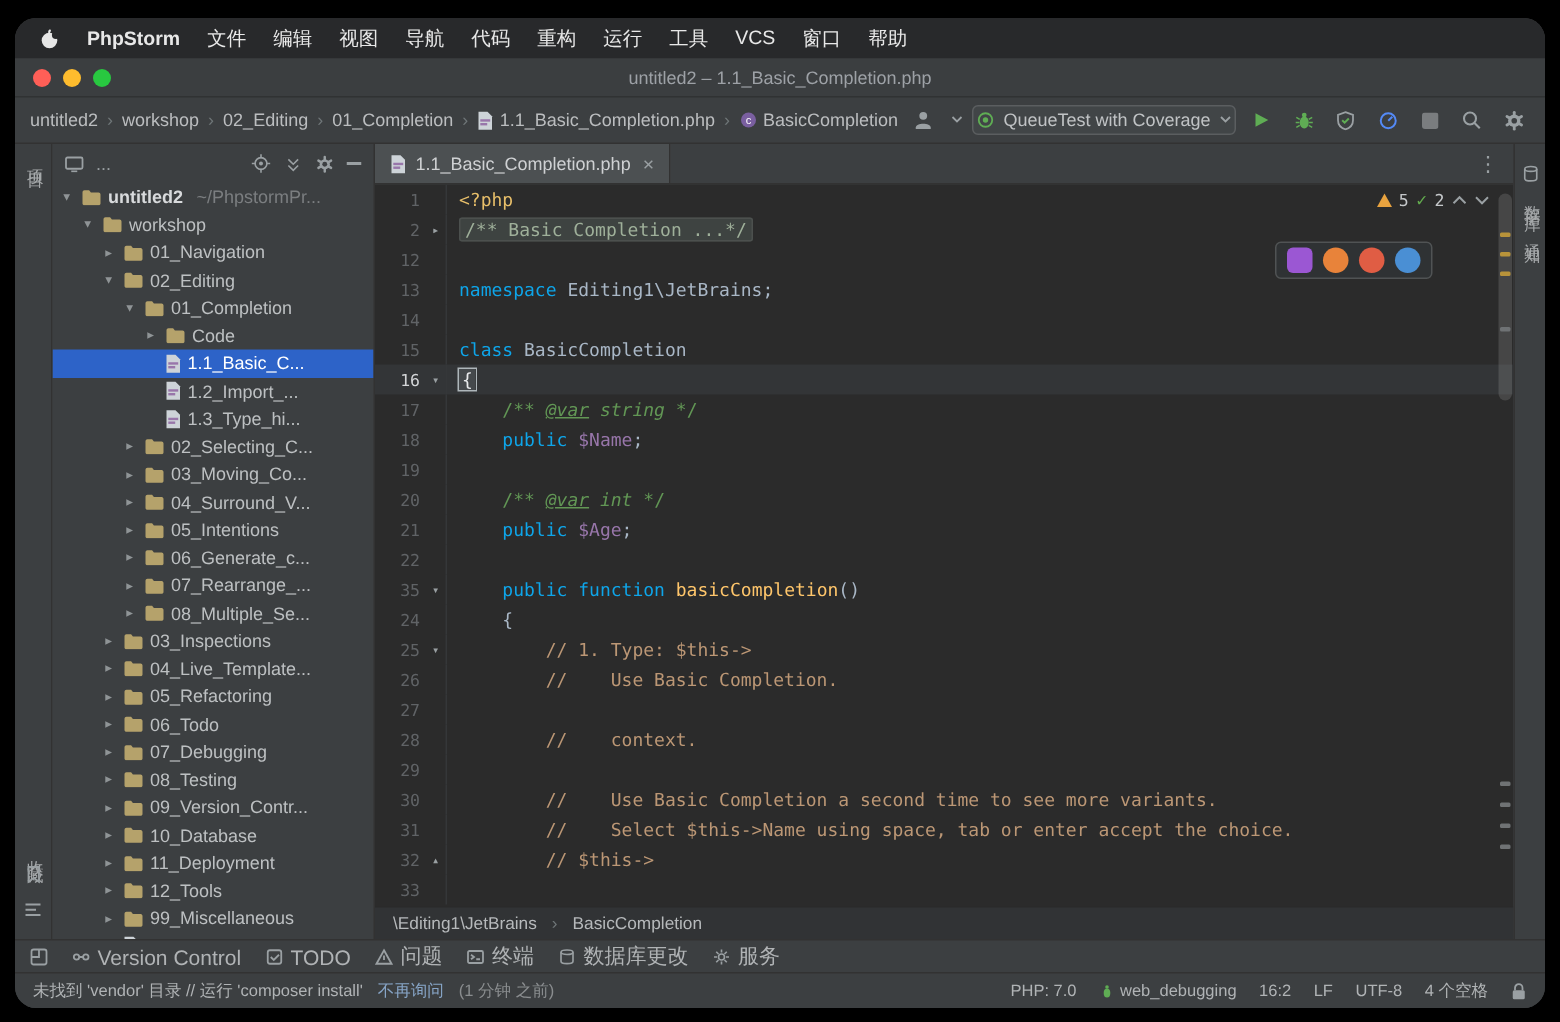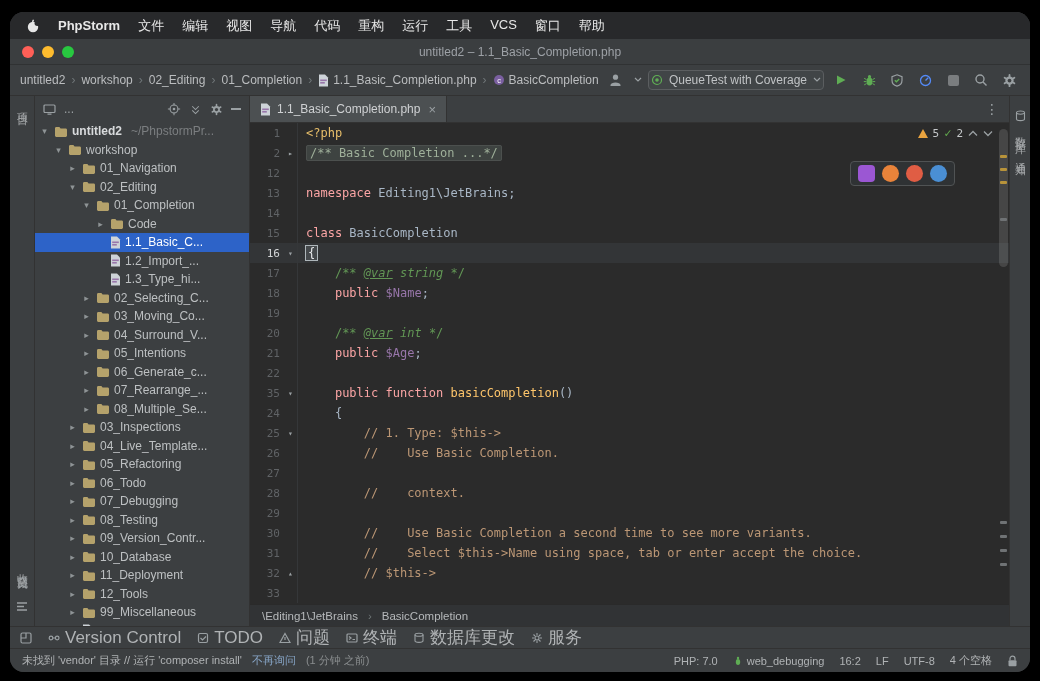--- a/index.html
+++ b/index.html
@@ -68,7 +68,7 @@
                justify-content:center;color:#9aa0a3;font-size:8px;border-right:1px solid #353739;}
   .code-text{white-space:pre;padding-left:8px;}
   .tok-phptag{color:#e8bf6a}
-  .tok-kw{color:#fca5a5}
+  .tok-kw{color:#0ea5e9}
   .tok-plain{color:#a9b7c6}
   .tok-var{color:#9876aa}
   .tok-fn{color:#ffc66b}

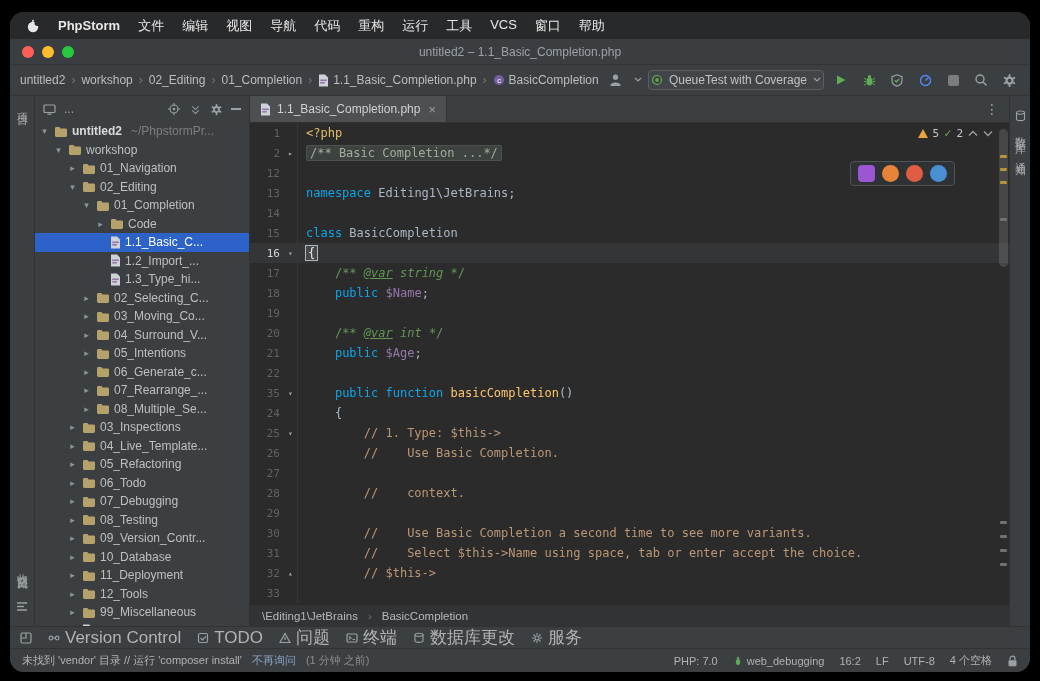--- a/index.html
+++ b/index.html
@@ -95,7 +95,7 @@
           padding:0 12px;gap:7px;color:#b6b9bb;font-size:11.5px;flex:0 0 auto;}
   
   .bottombar{height:21px;background:#3c3f41;border-top:1px solid #323232;display:flex;
-             align-items:center;gap:16px;padding:0 10px;color:#b0b3b5;font-size:17px;flex:0 0 auto;}
+             align-items:center;gap:16px;padding:0 10px;color:#b0b3b5;font-size:14px;flex:0 0 auto;}
   .bb-item{display:flex;align-items:center;gap:5px;white-space:nowrap;}
   
   .statusbar{height:23px;background:#3c3f41;border-top:1px solid #323232;display:flex;

